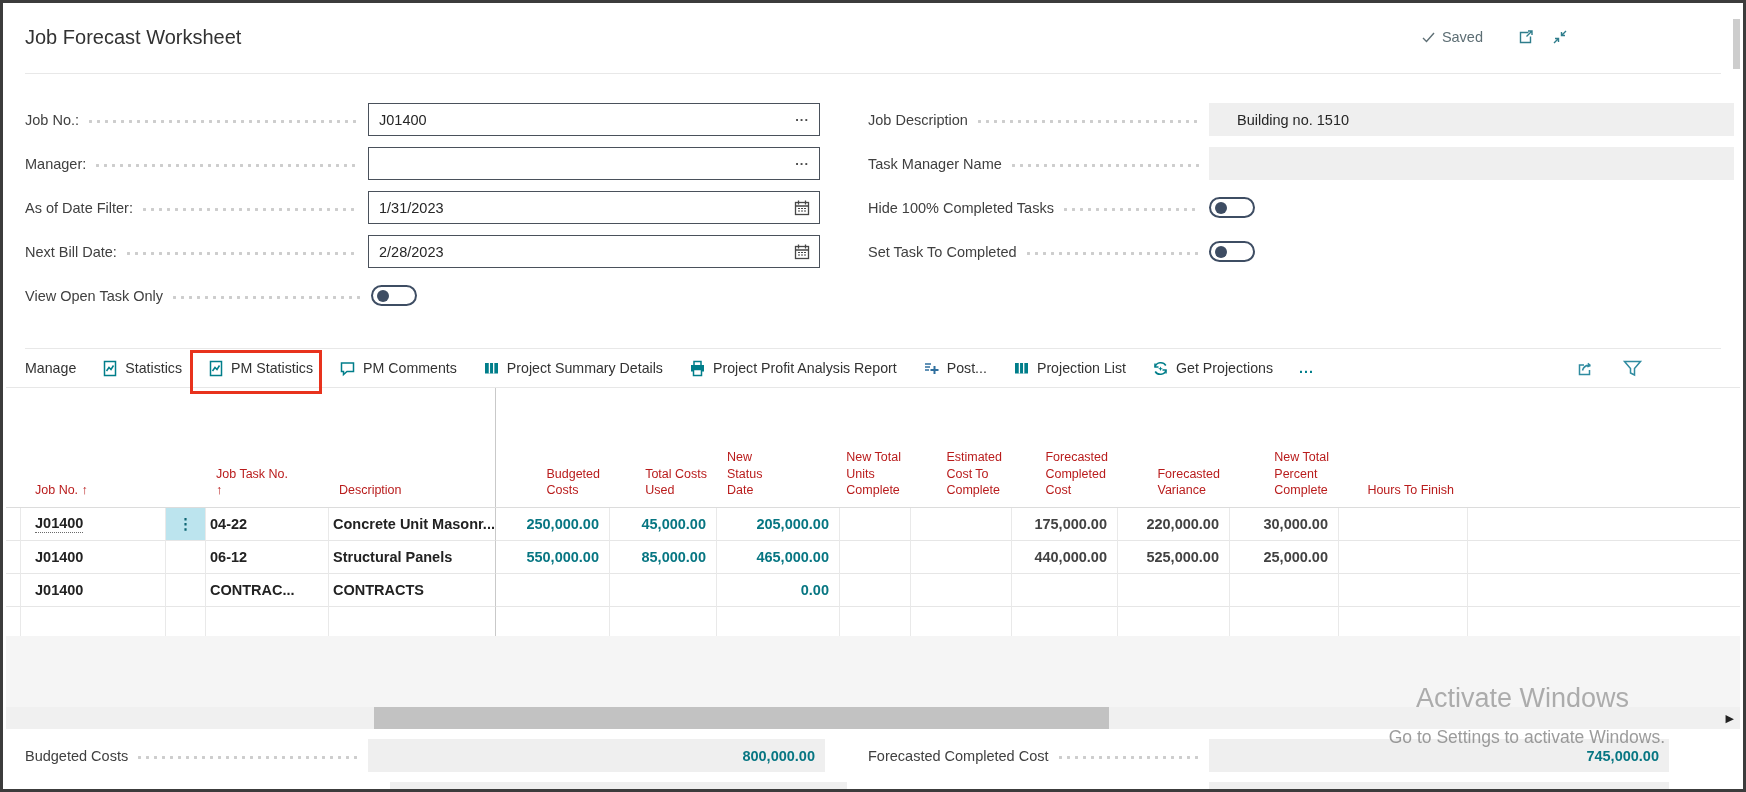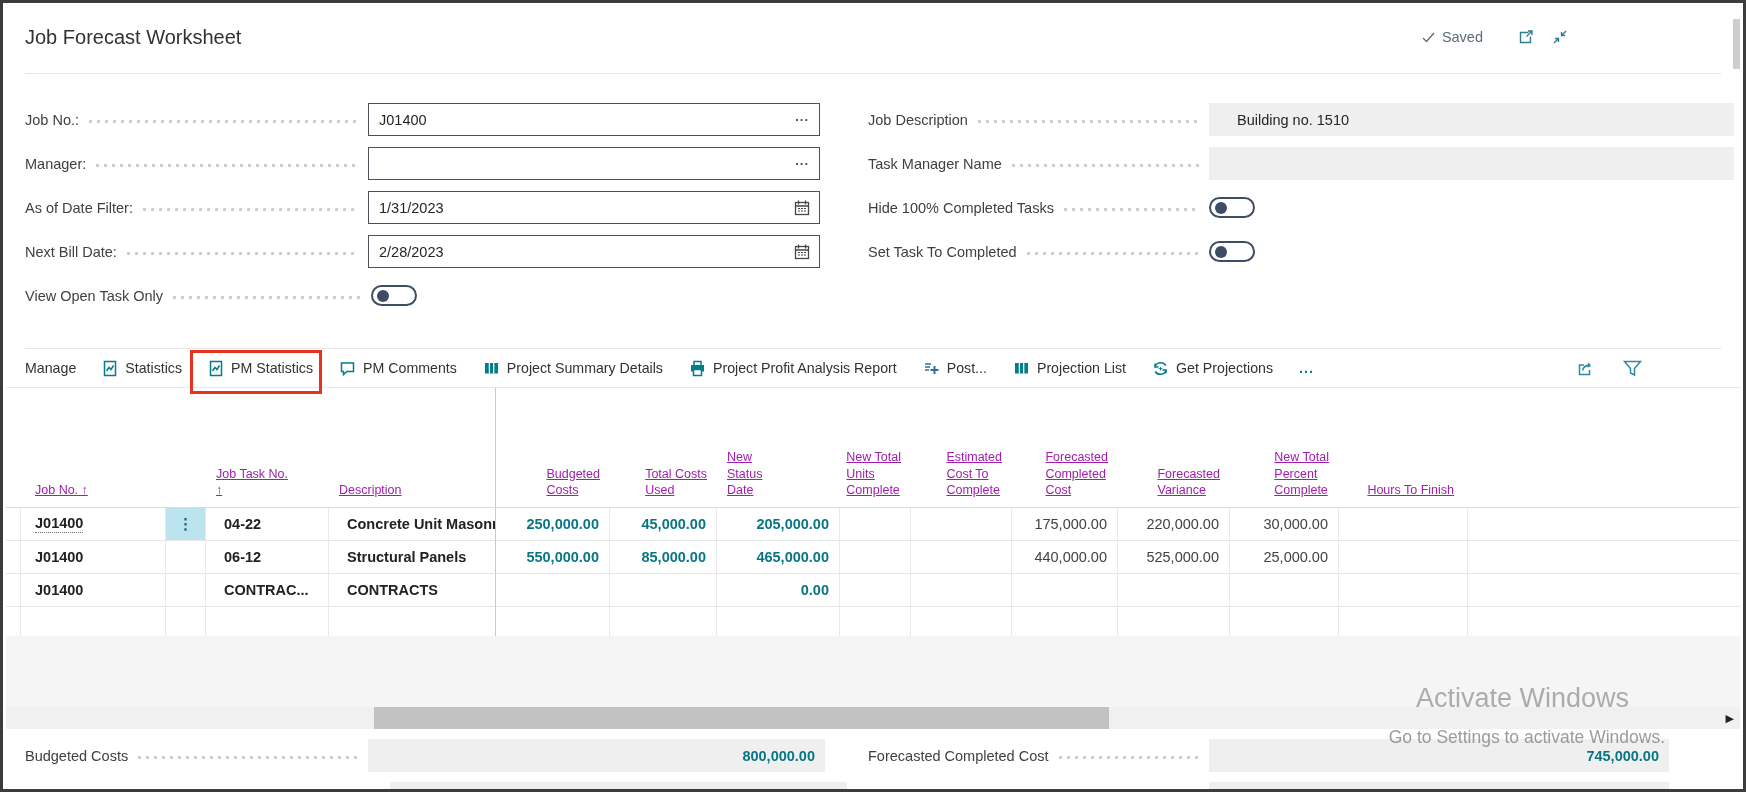--- a/index.html
+++ b/index.html
@@ -41,7 +41,7 @@
   .grid-wrap { position:absolute; top:384px; left:3px; right:3px; border-top:1px solid #e7e7e7; }
   .ghead, .grow { display:grid; grid-template-columns:15px 145px 40px 123px 167px 114px 107px 123px 71px 101px 106px 112px 109px 129px minmax(0,1fr); }
   .ghead { height:120px; border-bottom:1px solid #dcdcdc; }
-  .hcell { display:flex; align-items:flex-end; padding-bottom:9px; font-size:12.5px; color:#a21caf; line-height:1.3; white-space:pre-line; cursor:pointer;text-decoration:underline; }
+  .hcell { display:flex; align-items:flex-end; padding-bottom:9px; font-size:12.5px; color:#b91c1c; line-height:1.3; white-space:pre-line; cursor:pointer; }
   .grow { height:33px; }
   .grow.empty { height:30px; }
   .cell { display:flex; align-items:center; font-size:14.5px; border-right:1px solid #e9e9e9; border-bottom:1px solid #e6e6e6; overflow:hidden; white-space:nowrap; }

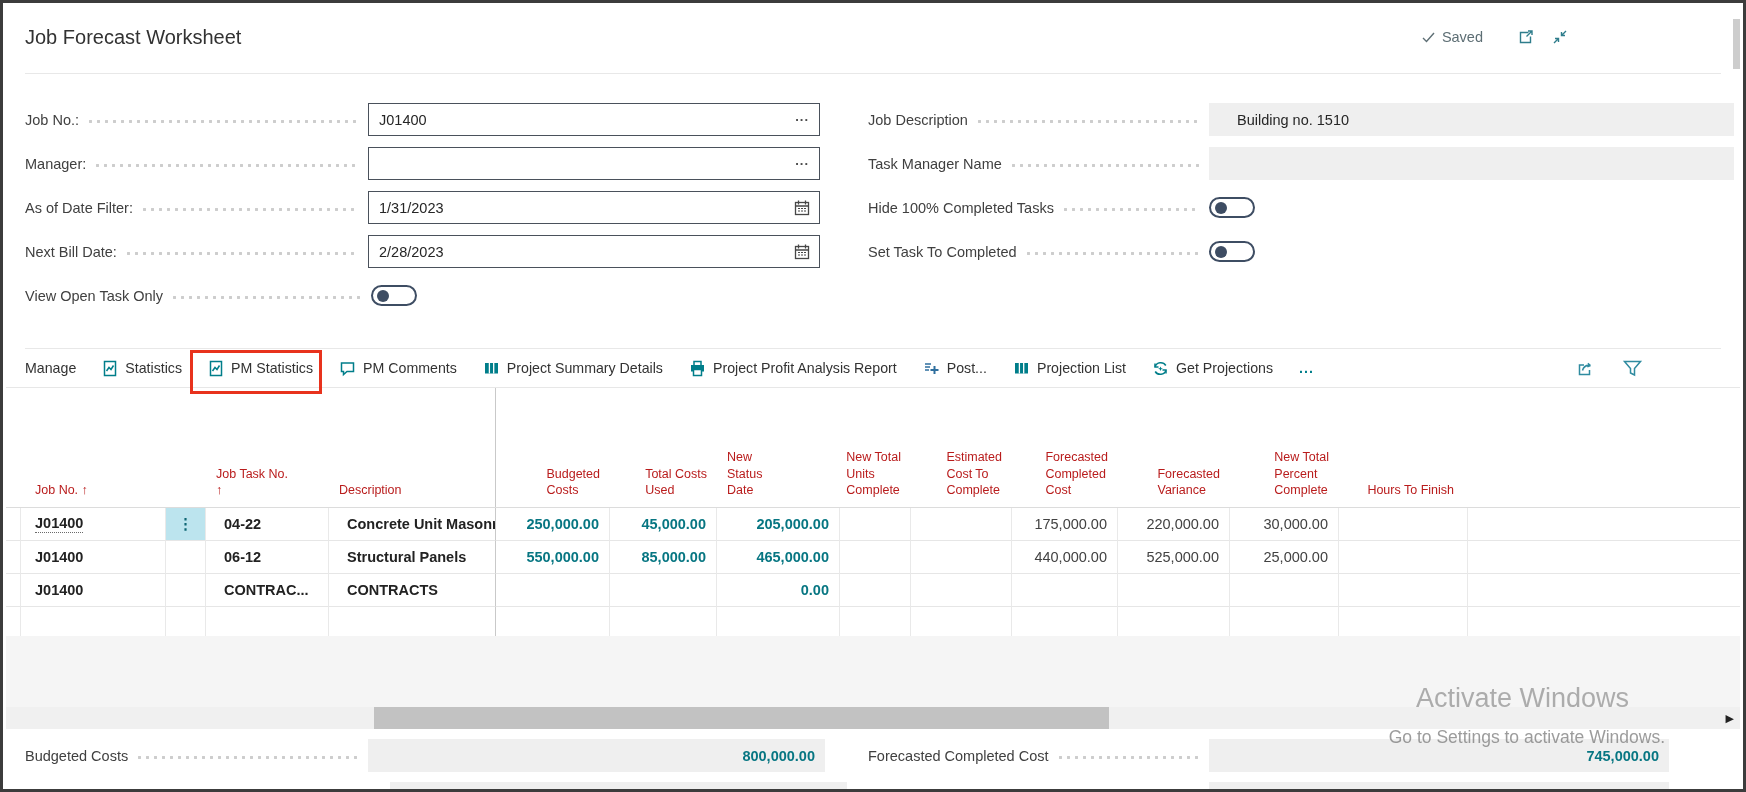--- a/index.html
+++ b/index.html
@@ -52,7 +52,7 @@
   .hcell.hours { padding-right:14px; }
   .hcell.nob { border:none; }
   .divider-col { border-right:1px solid #c9c9c9 !important; }
-  .cell.txt { font-weight:700; color:#222; padding-left:18px; }
+  .cell.txt { font-weight:700; color:#222; padding-left:4px; }
   .cell.jobno { padding-left:14px; }
   .v-teal { font-weight:700; color:#077682; }
   .v-plain { font-weight:400; color:#424242; }

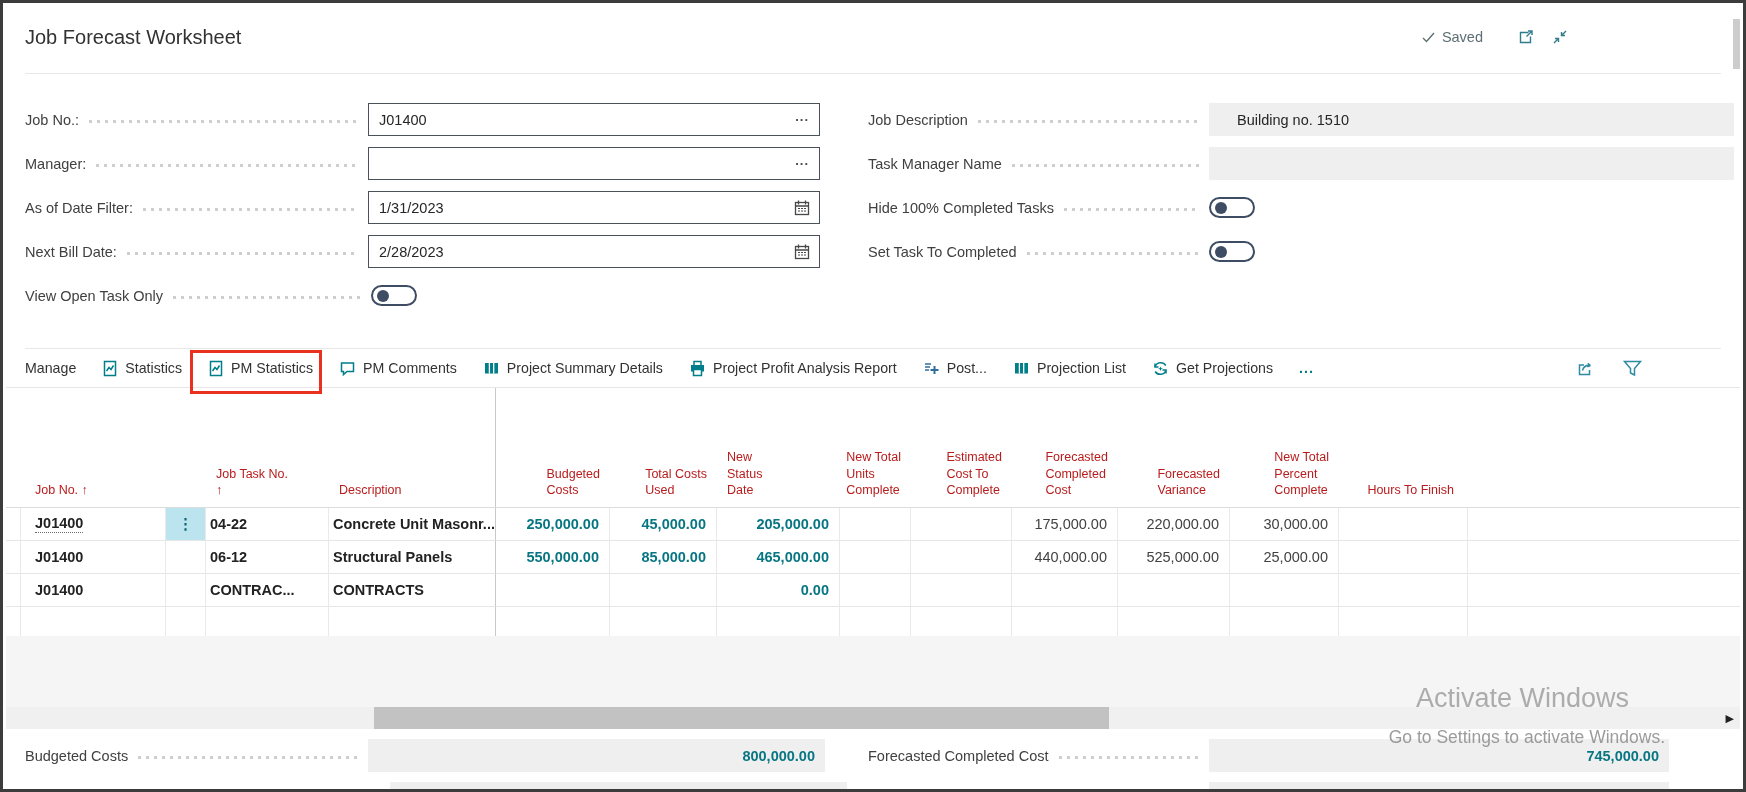--- a/index.html
+++ b/index.html
@@ -55,7 +55,7 @@
   .cell.txt { font-weight:700; color:#222; padding-left:4px; }
   .cell.jobno { padding-left:14px; }
   .v-teal { font-weight:700; color:#077682; }
-  .v-plain { font-weight:400; color:#424242; }
+  .v-plain { font-weight:700; color:#424242; }
   .focus-underline { border-bottom:1px dotted #6b6b6b; padding-bottom:1px; }
   .menu-active { background:#bce4ee; justify-content:center; color:#0f6674; font-size:15px; font-weight:700; cursor:pointer; }
 

